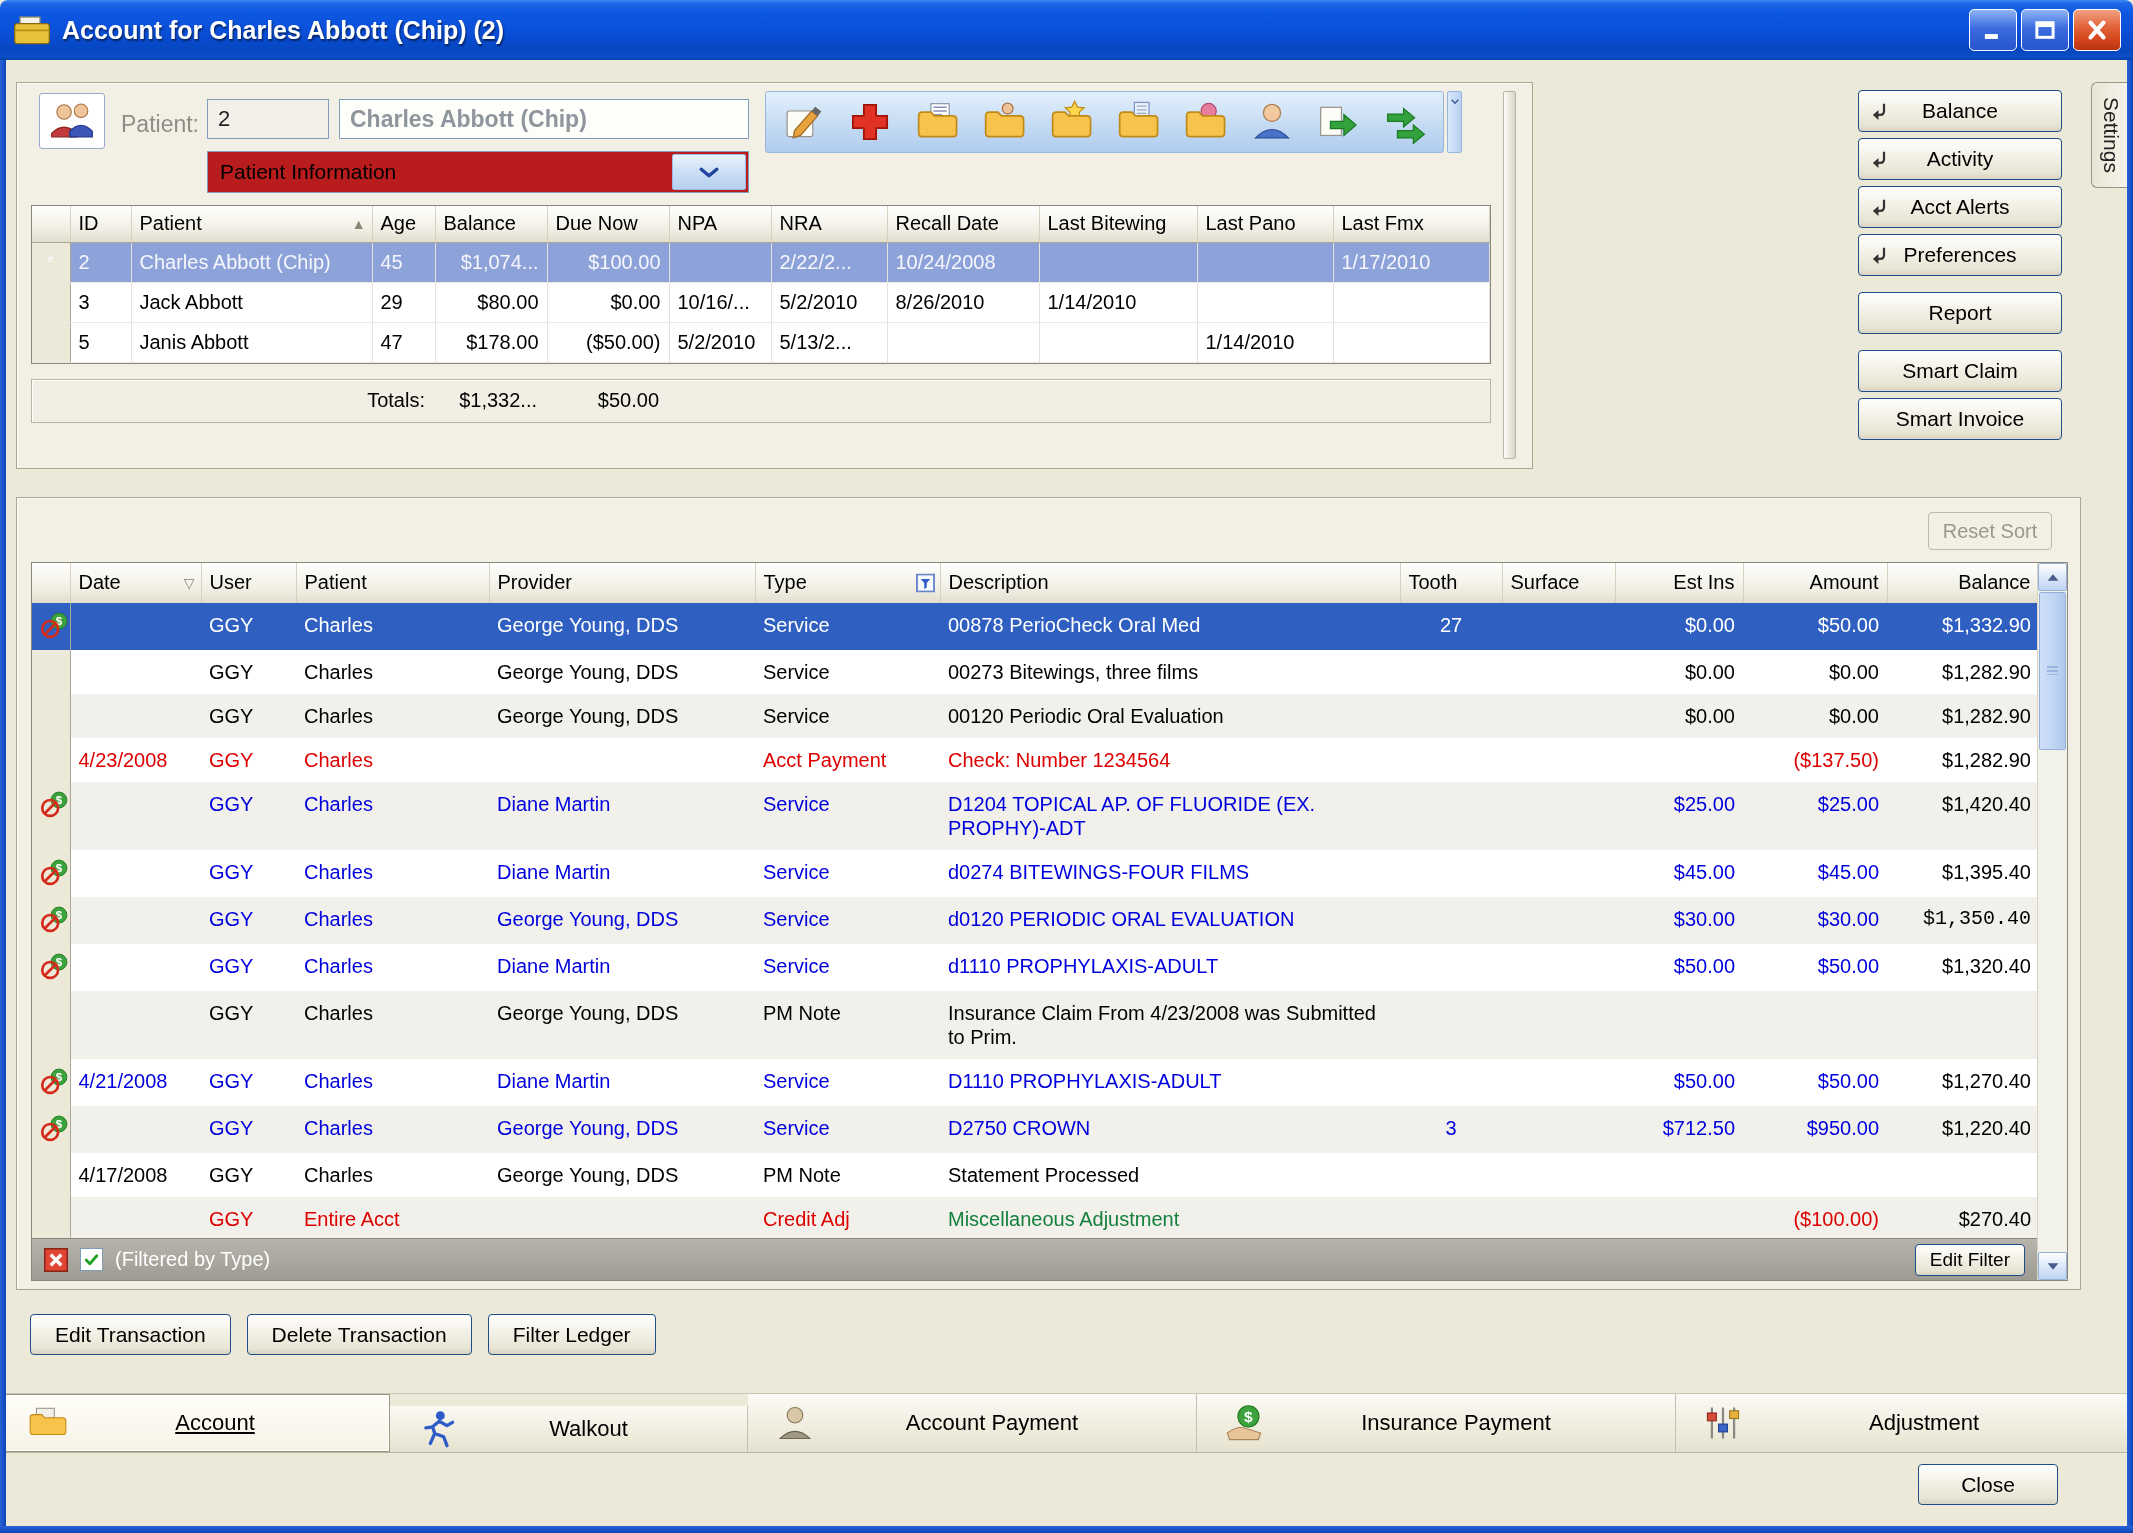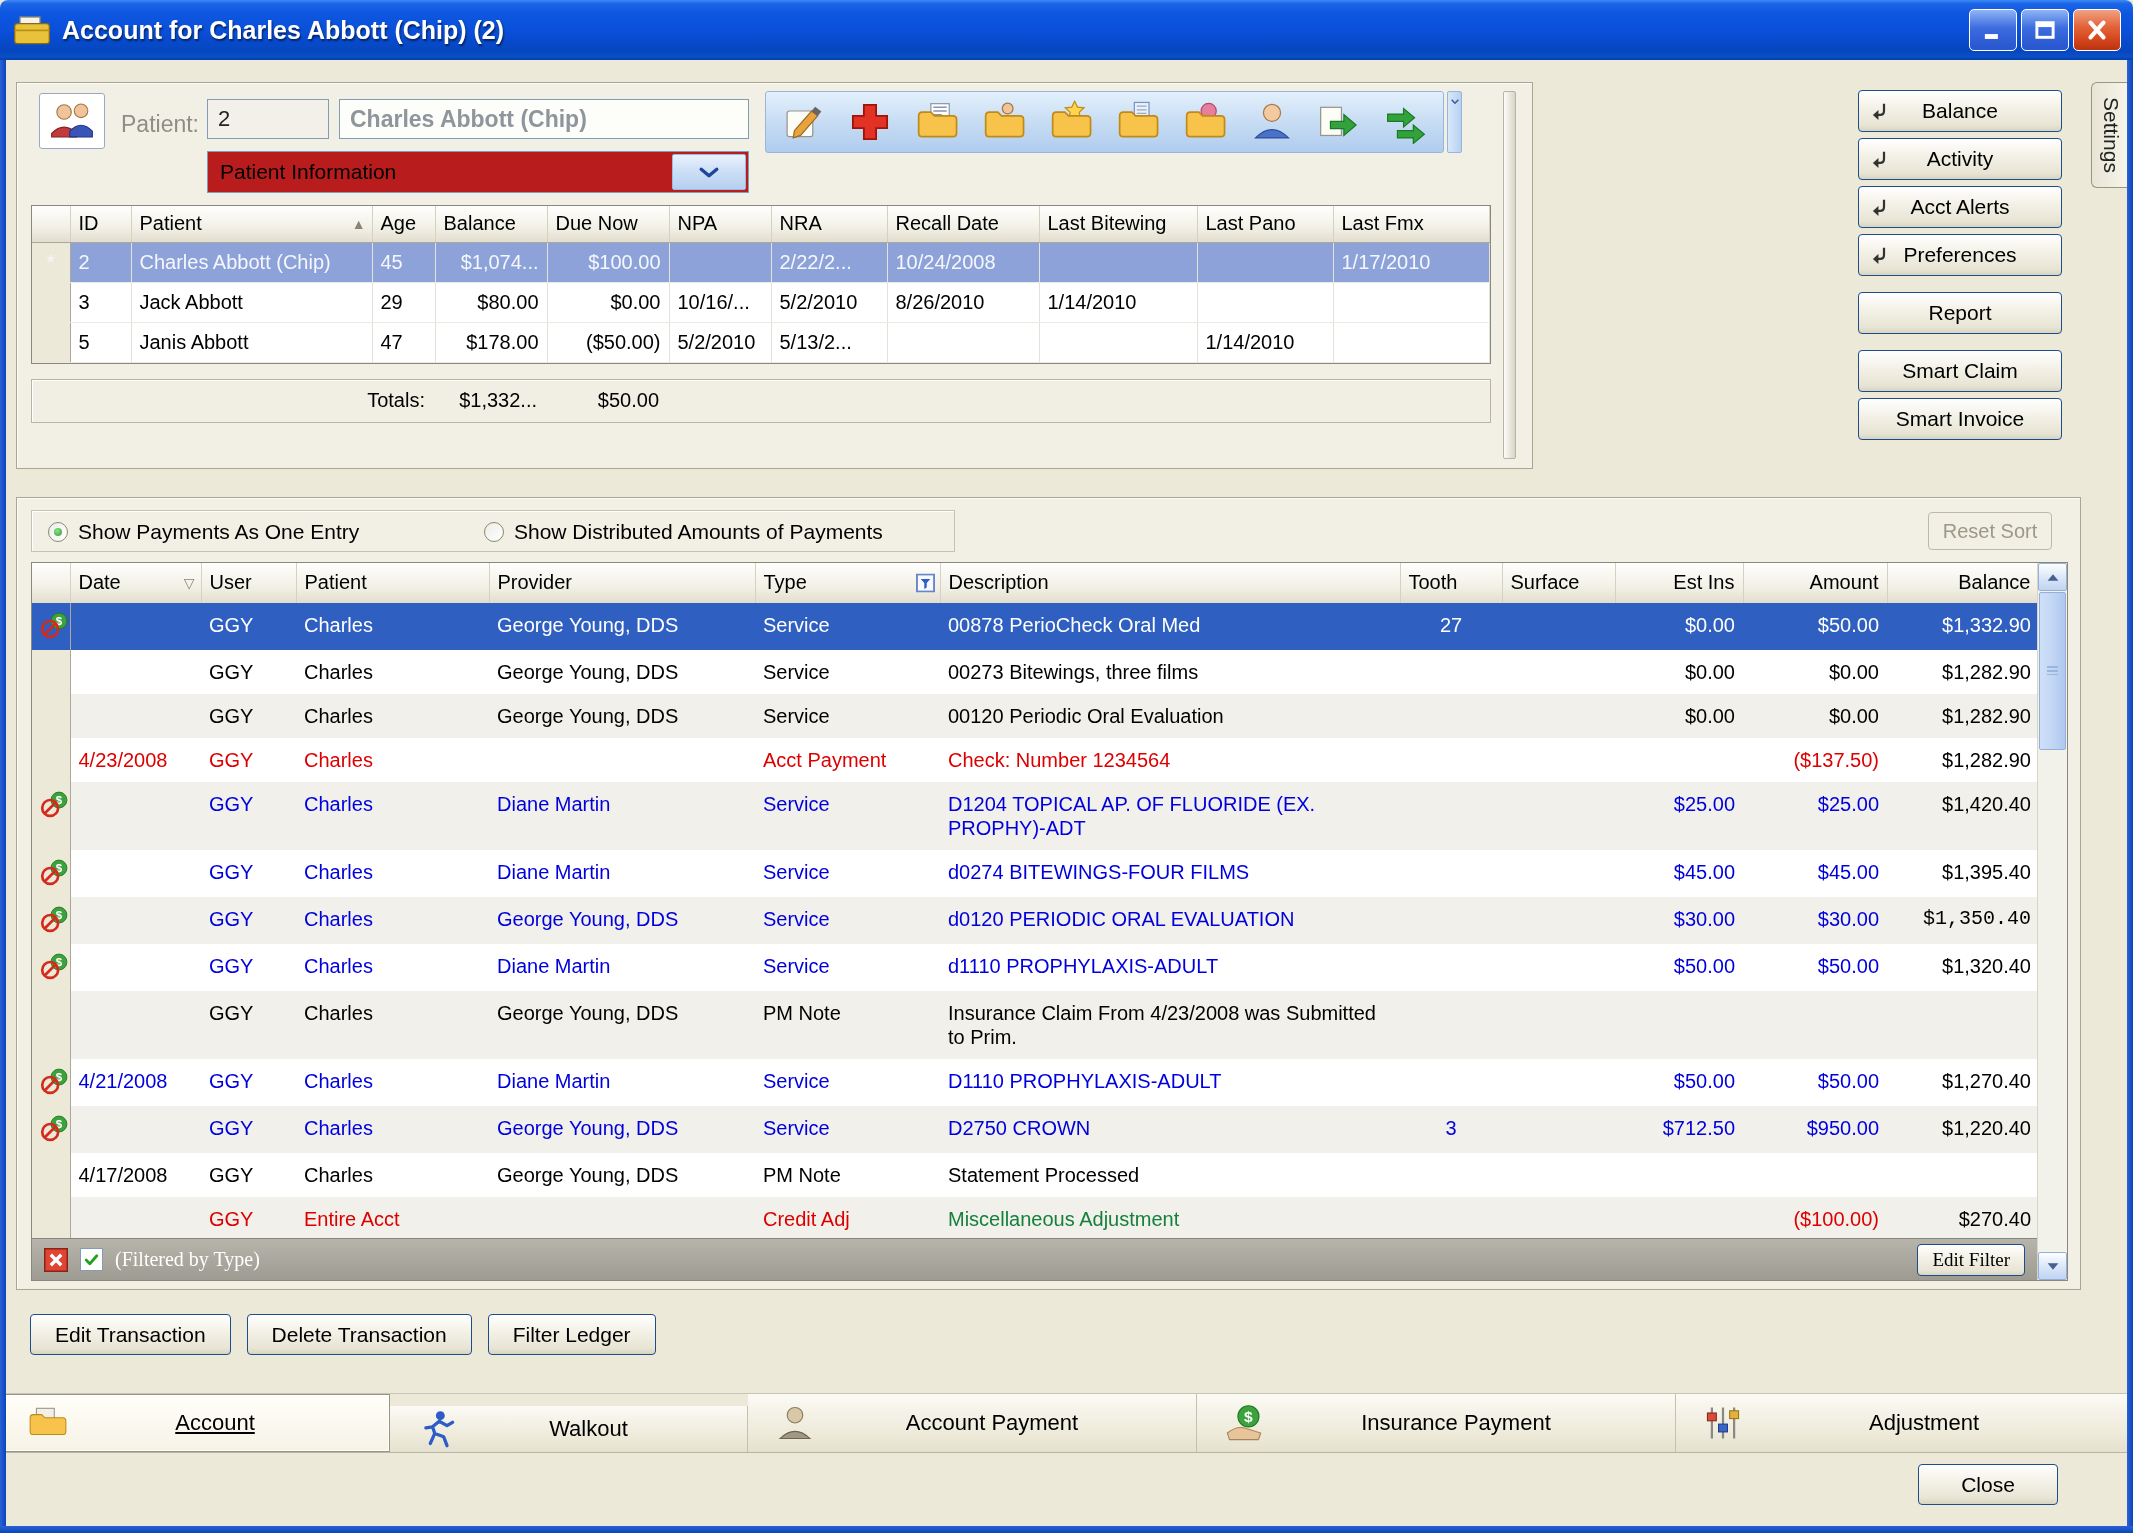--- a/index.html
+++ b/index.html
@@ -395,16 +395,6 @@
   <div class="settings-tab">Settings</div>
 
   <div class="panel ledger-panel">
-    <div class="radio-box">
-      <label class="radio-opt o1">
-        <span class="radio checked"></span>
-        <span>Show Payments As One Entry</span>
-      </label>
-      <label class="radio-opt o2">
-        <span class="radio"></span>
-        <span>Show Distributed Amounts of Payments</span>
-      </label>
-    </div>
     <button class="xp-btn reset-sort disabled" disabled="">Reset Sort</button>
 
     <div class="ledger-wrap">

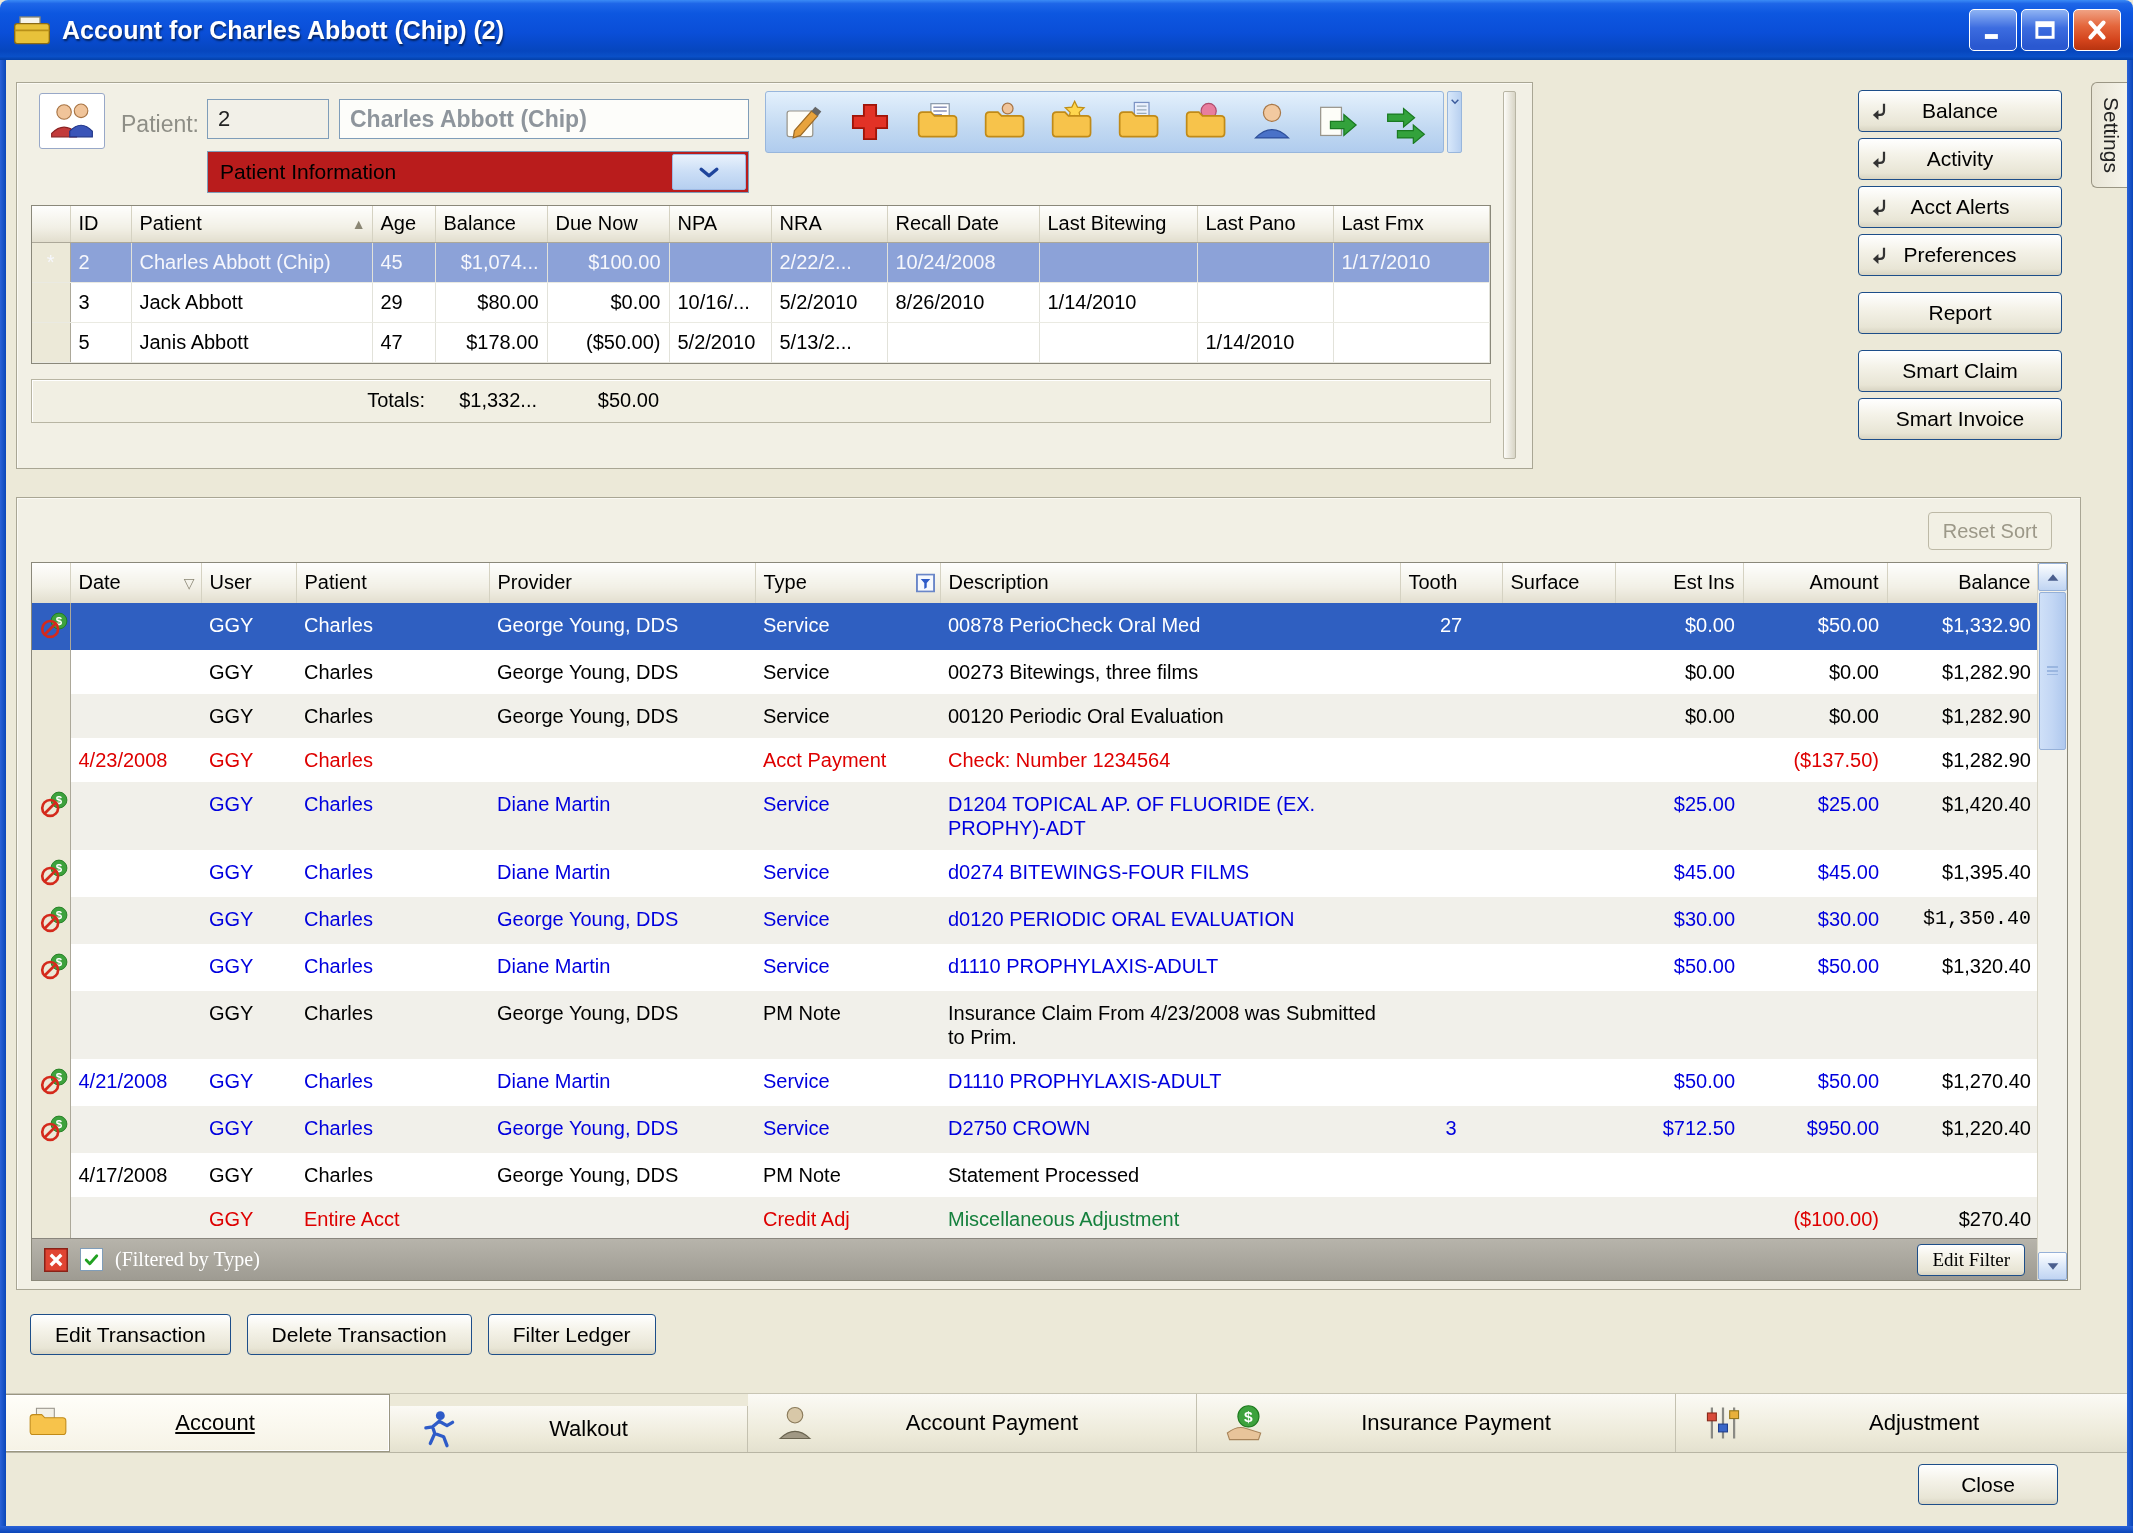--- a/index.html
+++ b/index.html
@@ -88,7 +88,7 @@
   .claim{display:block;width:30px;height:30px;margin:-3px auto 0;}
   .claim svg{width:30px;height:30px;}
   
-  .filter-bar{height:42px;background:linear-gradient(180deg,#B7B4AB,#9E9B92);border-top:1px solid #89867E;display:flex;align-items:center;gap:12px;padding:0 12px;font-family:Liberation Serif, serif;}
+  .filter-bar{height:42px;background:linear-gradient(180deg,#B7B4AB,#9E9B92);border-top:1px solid #89867E;display:flex;align-items:center;gap:12px;padding:0 12px;}
   .fb-x{width:24px;height:24px;cursor:pointer;} .fb-x svg{width:24px;height:24px;}
   .fb-check{width:23px;height:23px;background:#FFF;border:1px solid #7F9DB9;display:flex;align-items:center;justify-content:center;cursor:pointer;}
   .fb-check svg{width:17px;height:17px;}

